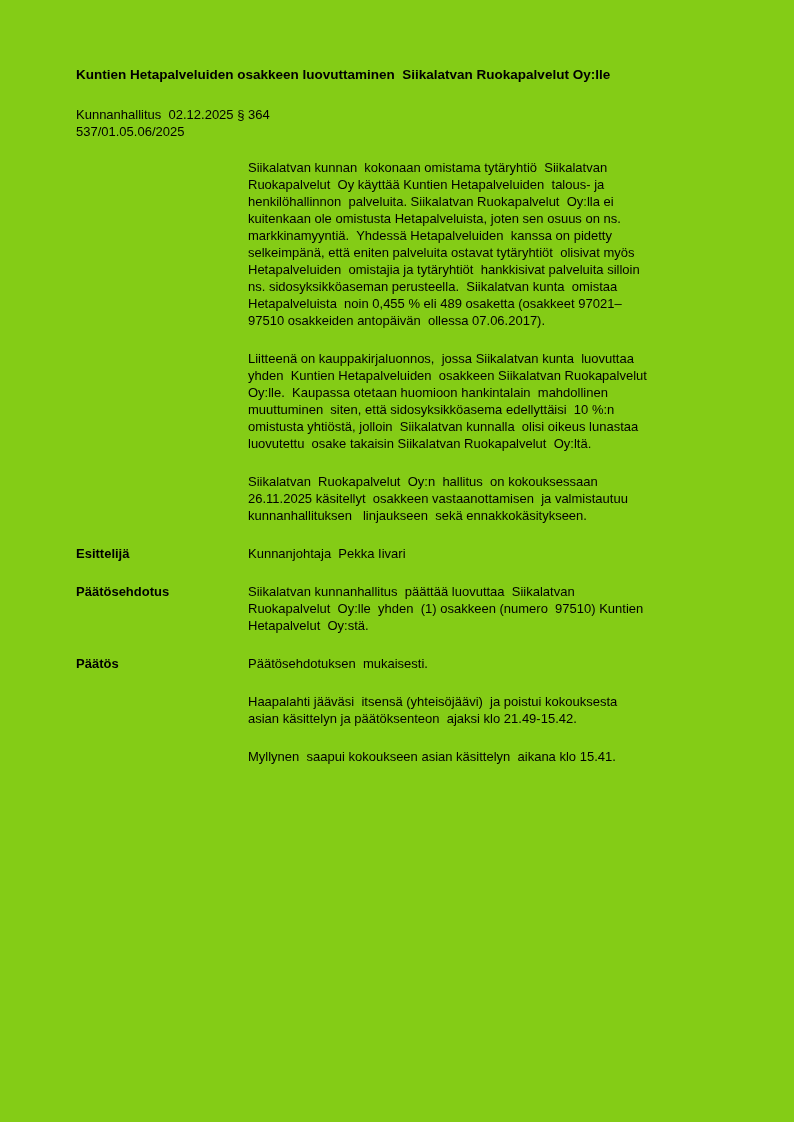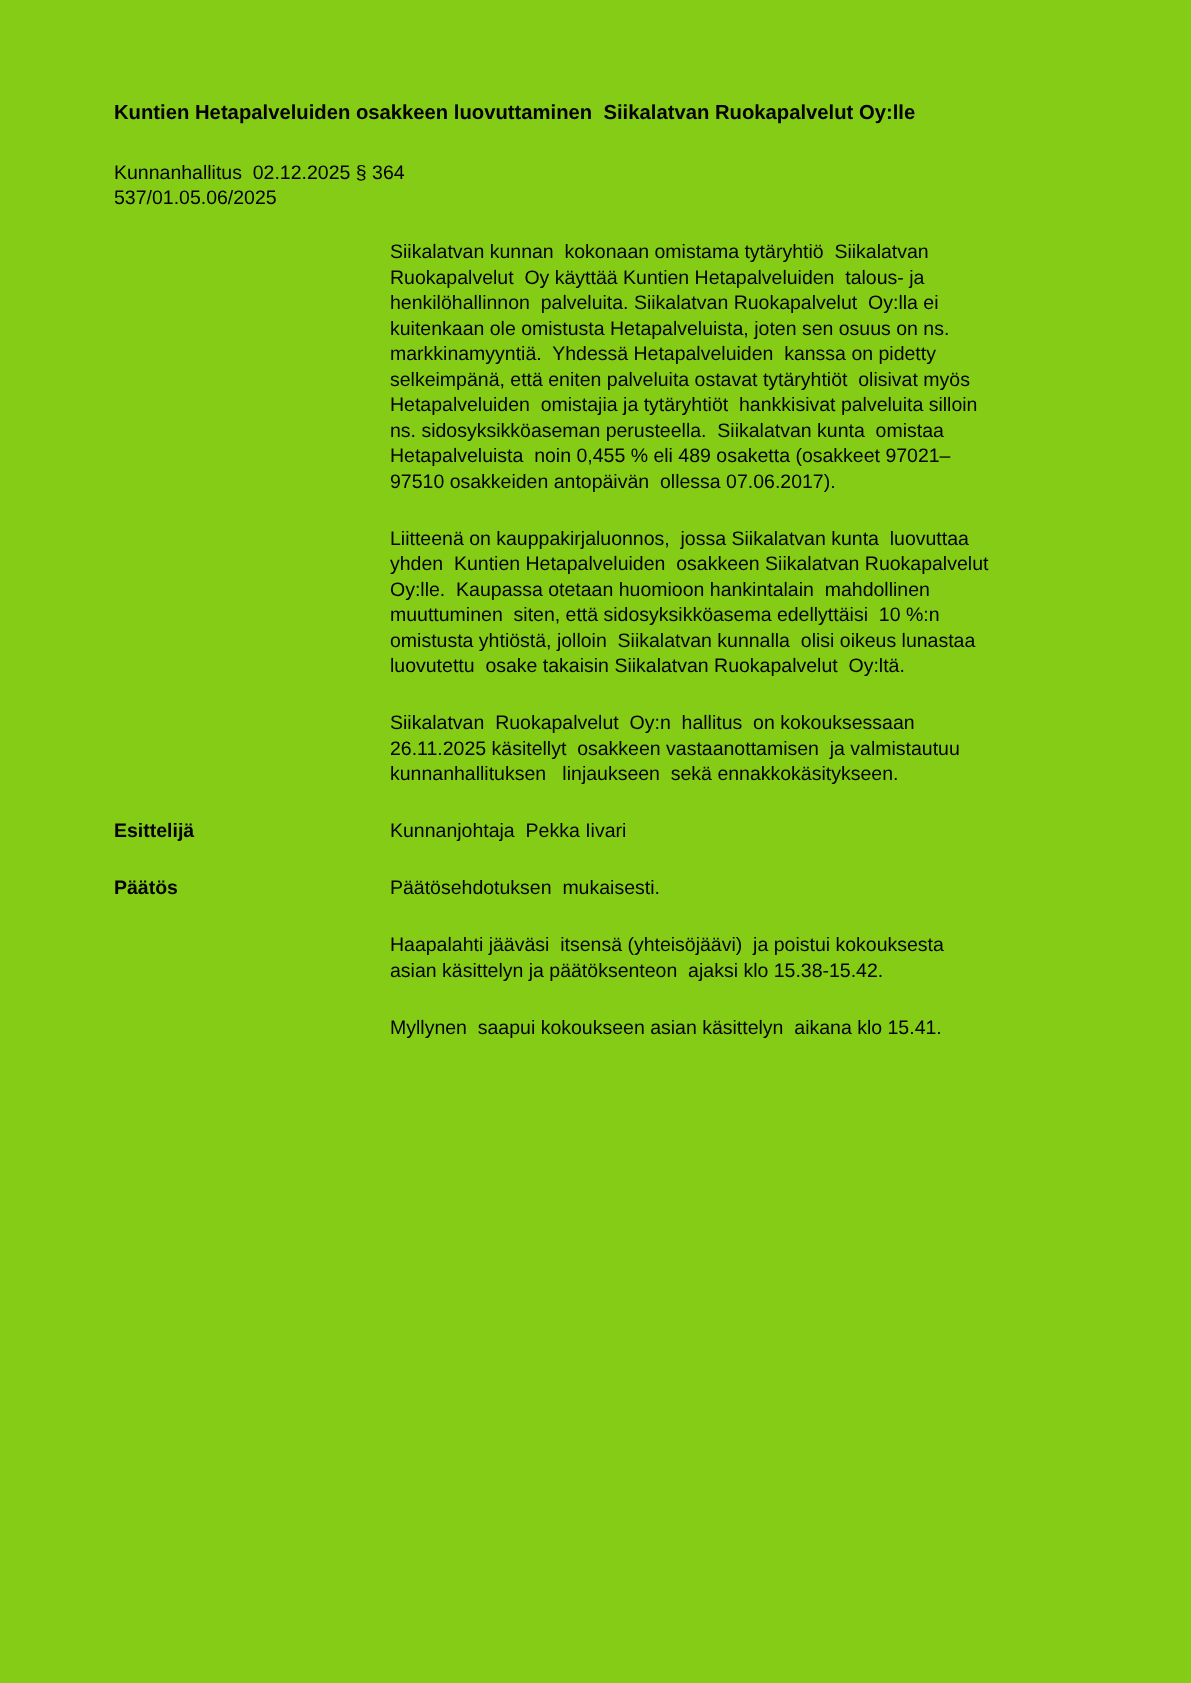--- a/index.html
+++ b/index.html
@@ -47,7 +47,7 @@
     width: 520px;
   }
   .para {
-    margin: 0 0 21px 12px;
+    margin: 0 0 21px 0;
     white-space: pre-wrap;
   }
 </style>

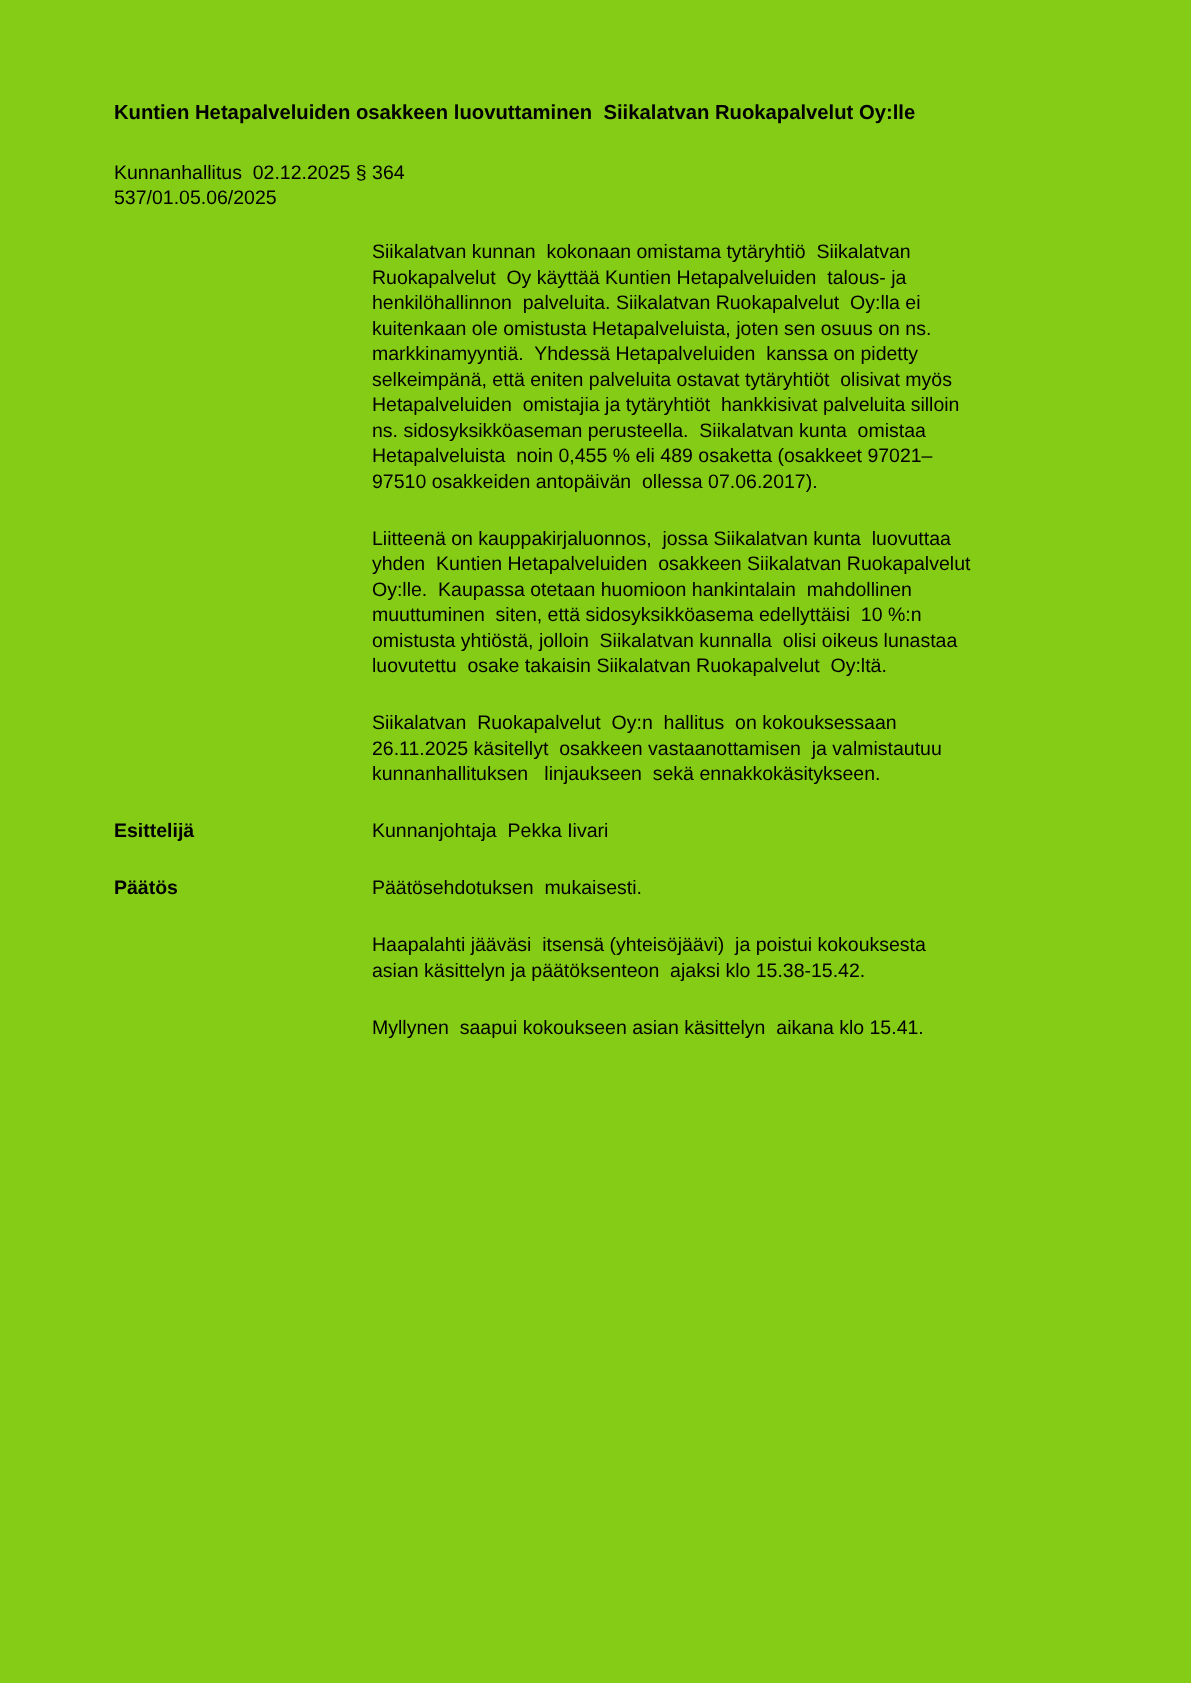--- a/index.html
+++ b/index.html
@@ -95,6 +95,14 @@
     </div>
   </div>
 
+  <div class="row">
+    <div class="label-col">Päätösehdotus</div>
+    <div class="body-col">
+      <p class="para">Siikalatvan kunnanhallitus  päättää luovuttaa  Siikalatvan
+Ruokapalvelut  Oy:lle  yhden  (1) osakkeen (numero  97510) Kuntien
+Hetapalvelut  Oy:stä.</p>
+    </div>
+  </div>
 
   <div class="row">
     <div class="label-col">Päätös</div>

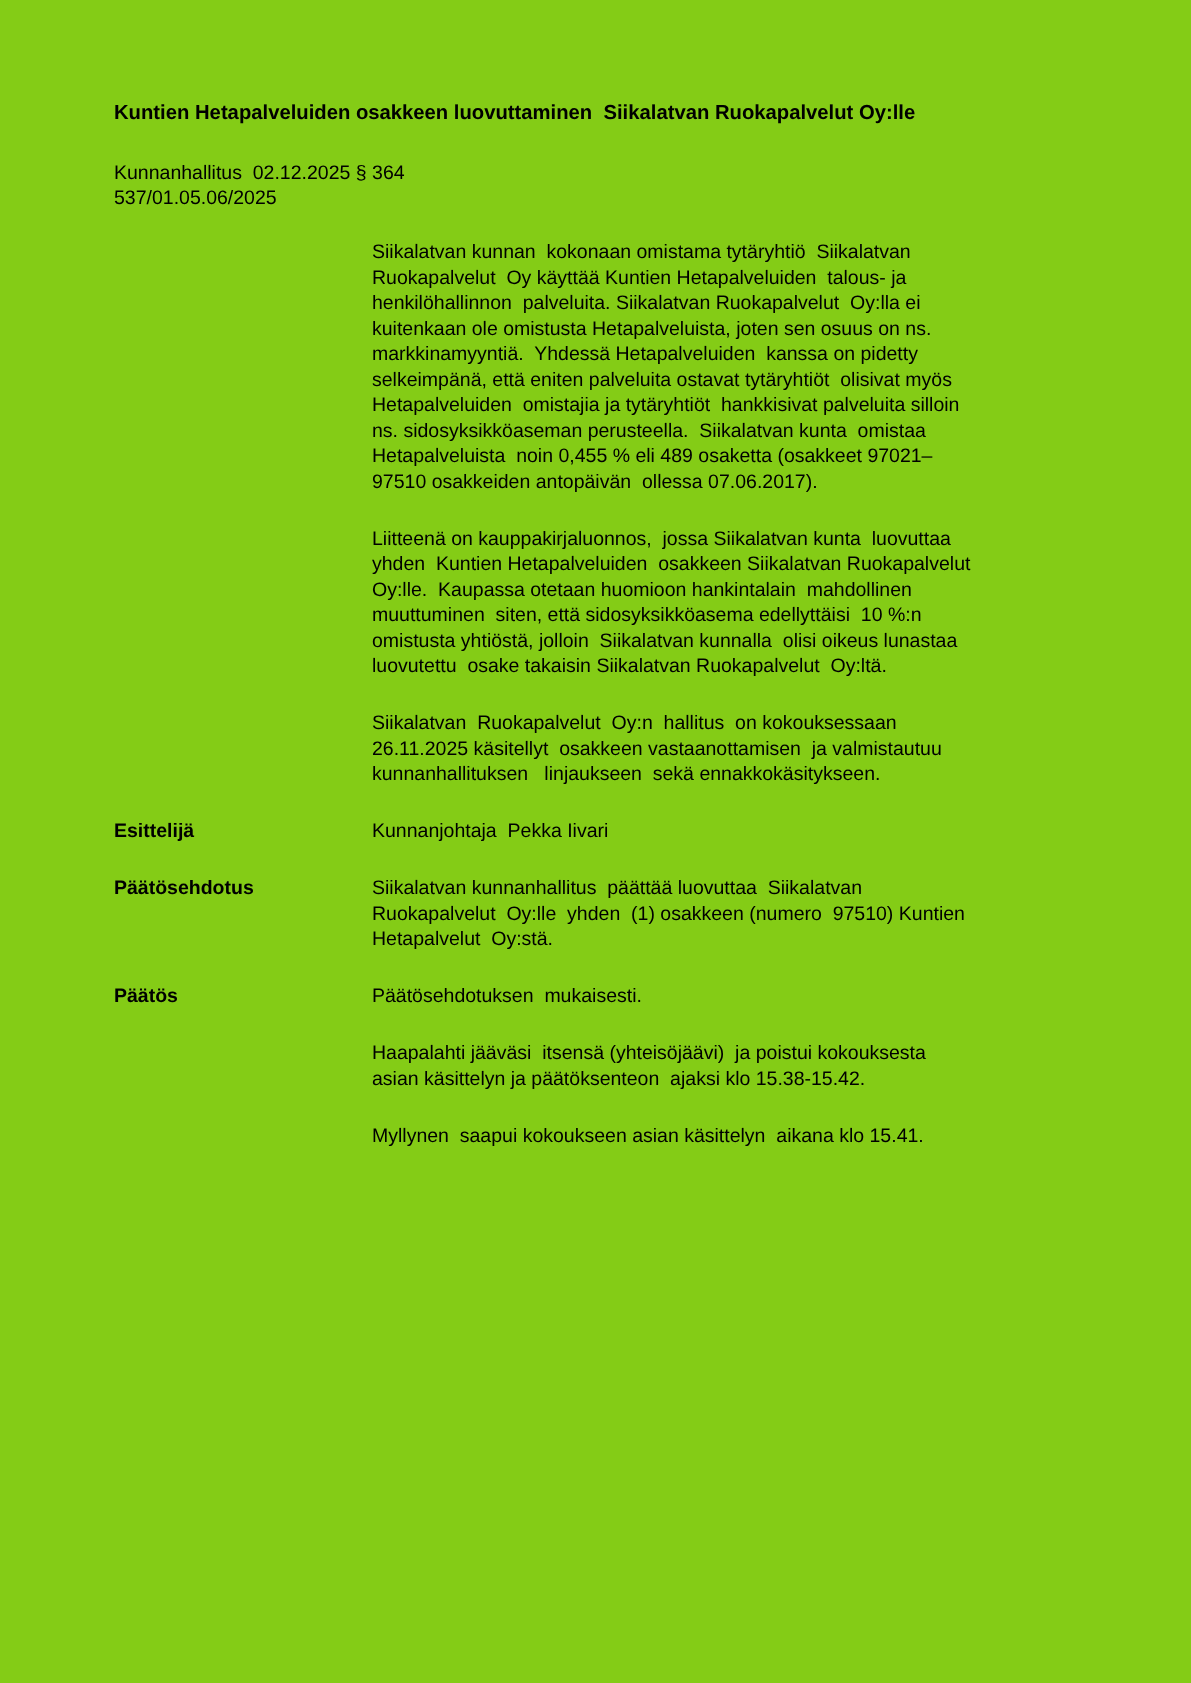--- a/index.html
+++ b/index.html
@@ -109,7 +109,7 @@
     <div class="body-col">
       <p class="para">Päätösehdotuksen  mukaisesti.</p>
       <p class="para">Haapalahti jääväsi  itsensä (yhteisöjäävi)  ja poistui kokouksesta
-asian käsittelyn ja päätöksenteon  ajaksi klo 15.38-15.42.</p>
+asian käsittelyn ja päätöksenteon  ajaksi klo 21.49-15.42.</p>
       <p class="para">Myllynen  saapui kokoukseen asian käsittelyn  aikana klo 15.41.</p>
     </div>
   </div>

